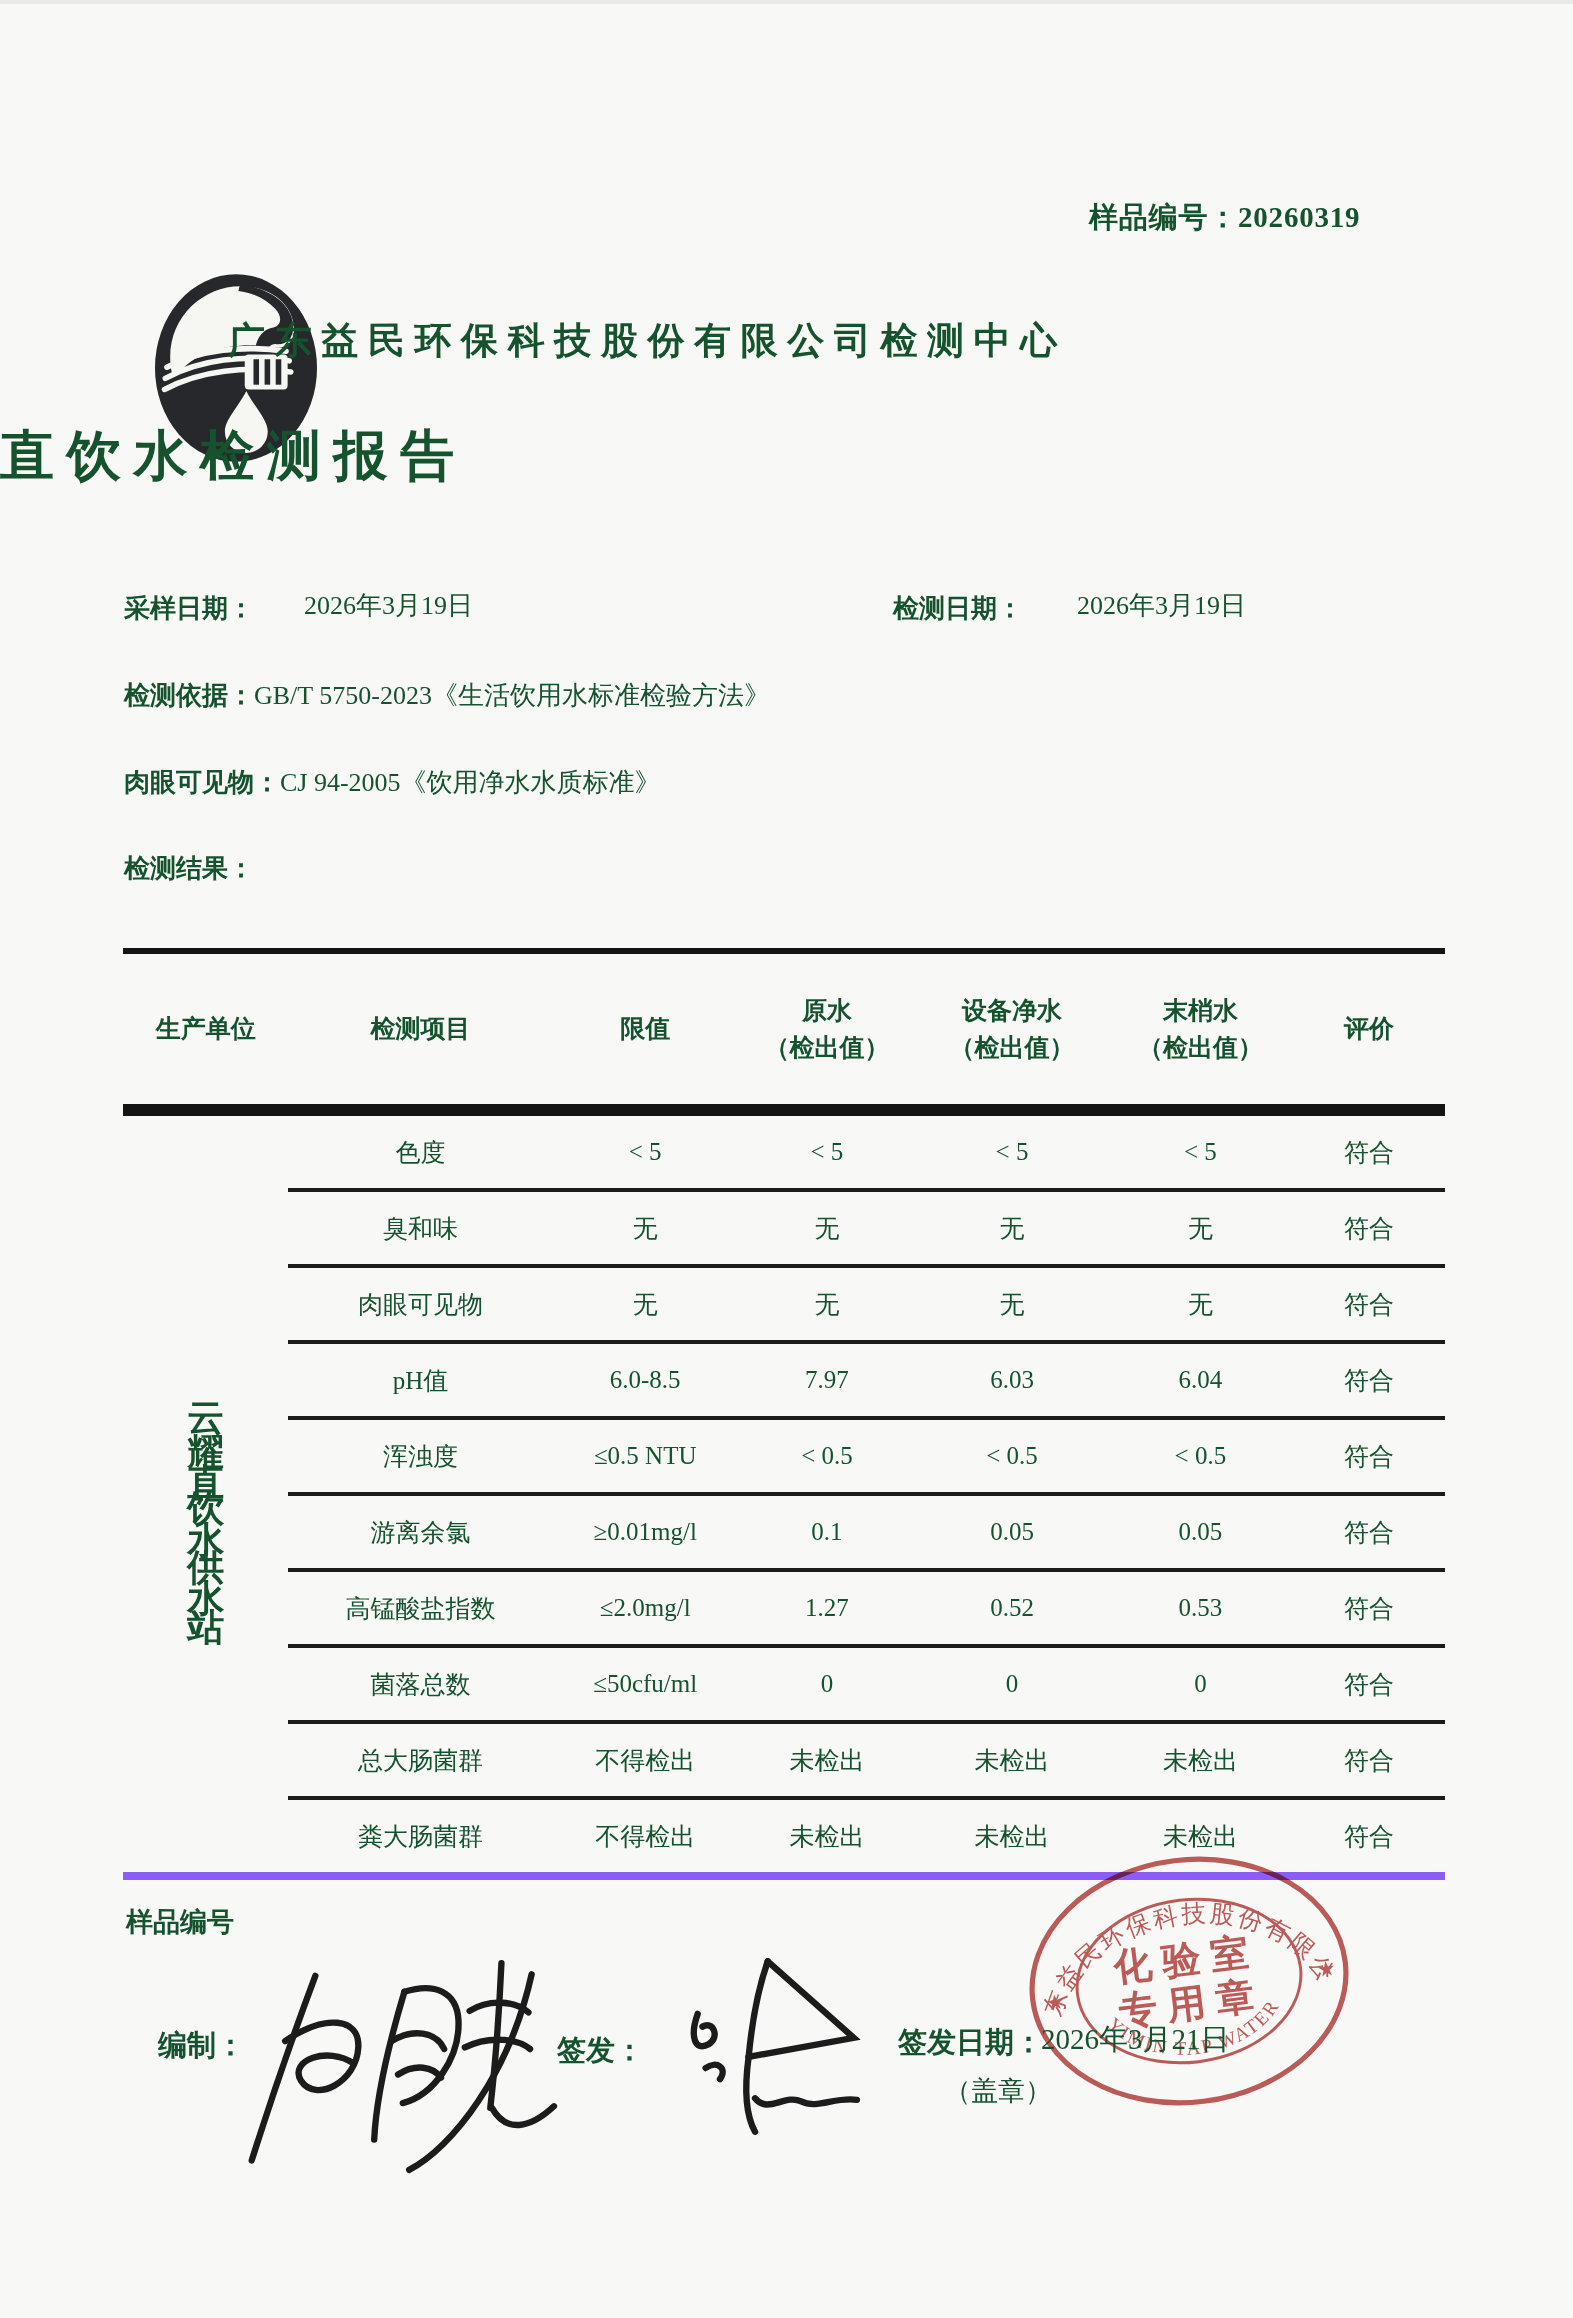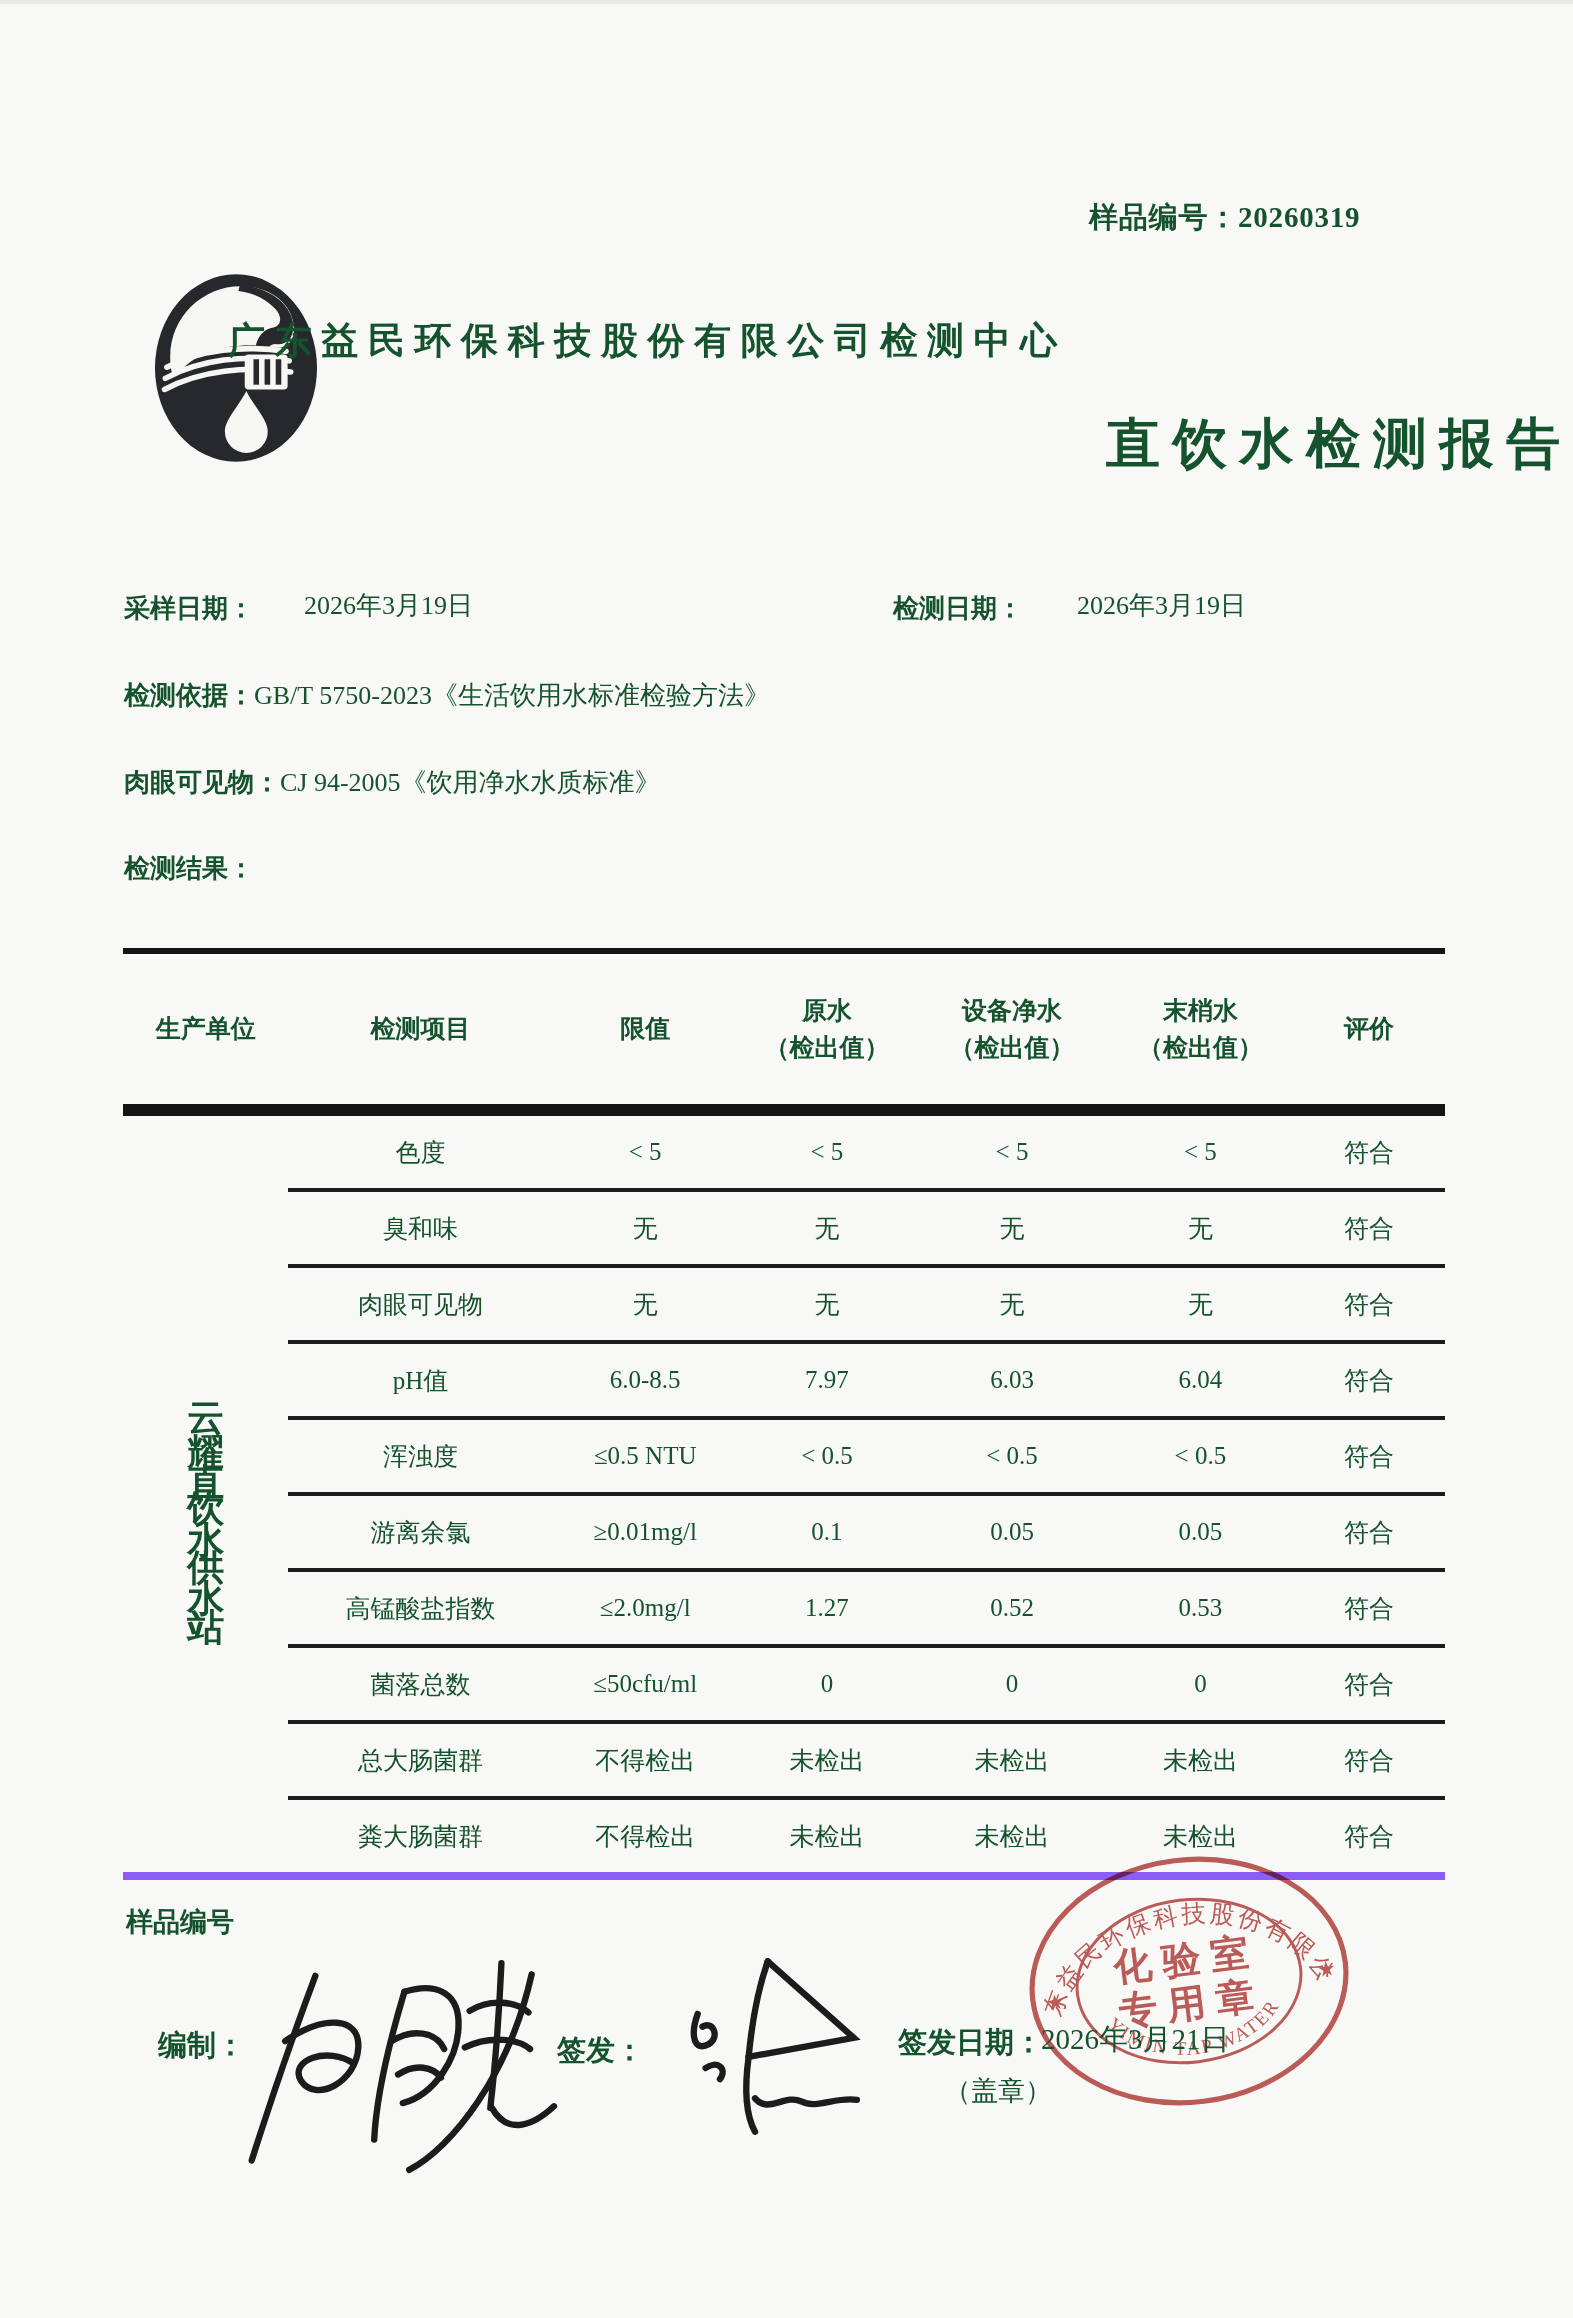--- a/index.html
+++ b/index.html
@@ -17,7 +17,7 @@
   .logo-box{left:151px;top:266px;width:170px;height:196px;}
   .company-name{left:0;top:312px;width:1295px;text-align:center;
     font-size:37px;font-weight:bold;letter-spacing:9.6px;}
-  .report-title{left:0;top:404px;width:1573px;text-align:right;
+  .report-title{left:0;top:416px;width:1573px;text-align:left;
     font-size:54px;font-weight:bold;letter-spacing:12.7px;}
 
   

